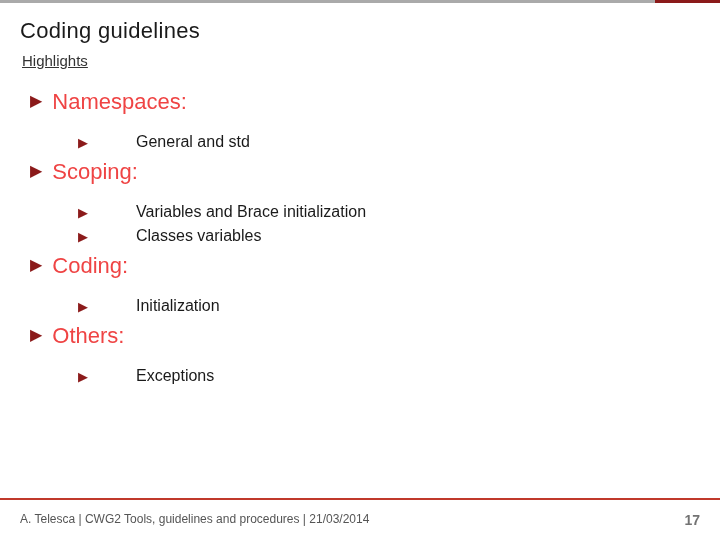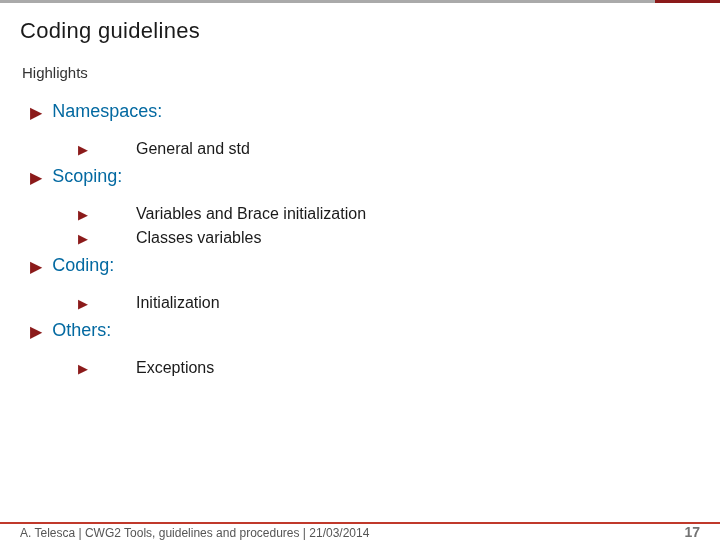--- a/index.html
+++ b/index.html
@@ -31,8 +31,9 @@
     .subtitle {
       font-size: 15px;
       color: #333333;
-      margin-top: 20px;
+      margin-top: 8px;
       margin-left: 2px;
+      text-decoration: underline;
     }
 
     .content {

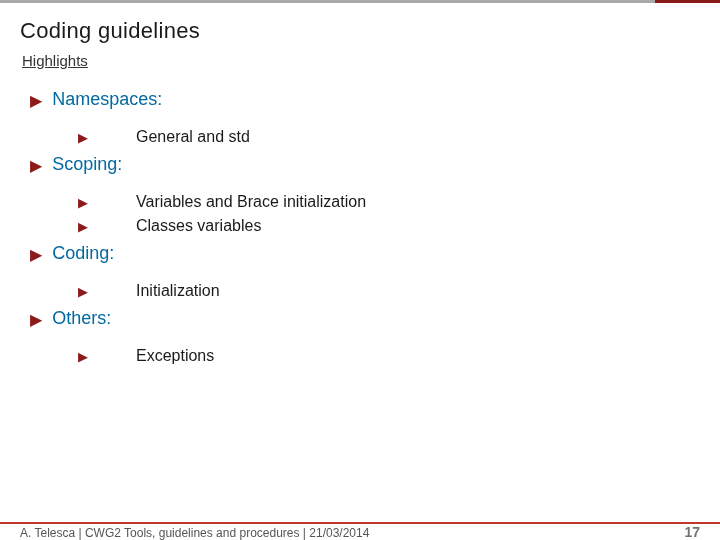--- a/index.html
+++ b/index.html
@@ -55,8 +55,8 @@
     }
 
     .main-label {
-      font-size: 18px;
-      color: #0369a1;
+      font-size: 22px;
+      color: #ef4444;
       font-weight: normal;
     }
 

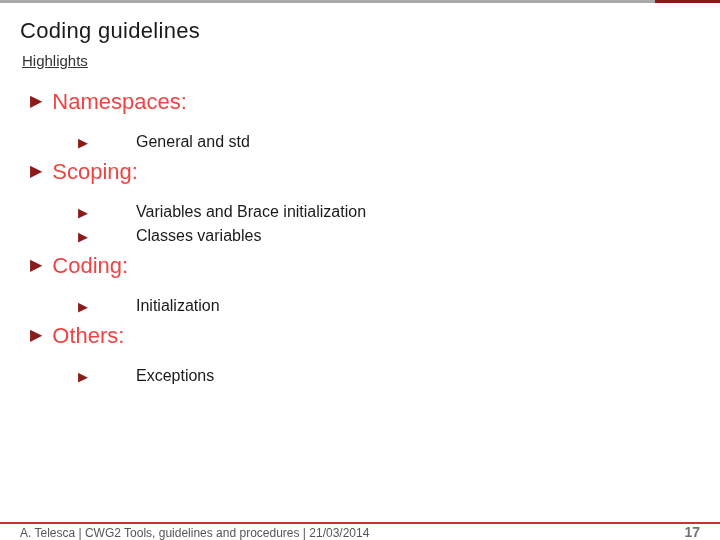--- a/index.html
+++ b/index.html
@@ -91,11 +91,11 @@
       bottom: 0;
       left: 0;
       right: 0;
-      padding: 0 20px;
+      padding: 12px 20px;
       border-top: 2px solid #c0392b;
       display: flex;
       justify-content: space-between;
-      align-items: flex-end;
+      align-items: flex-start;
     }
 
     .footer-text {

